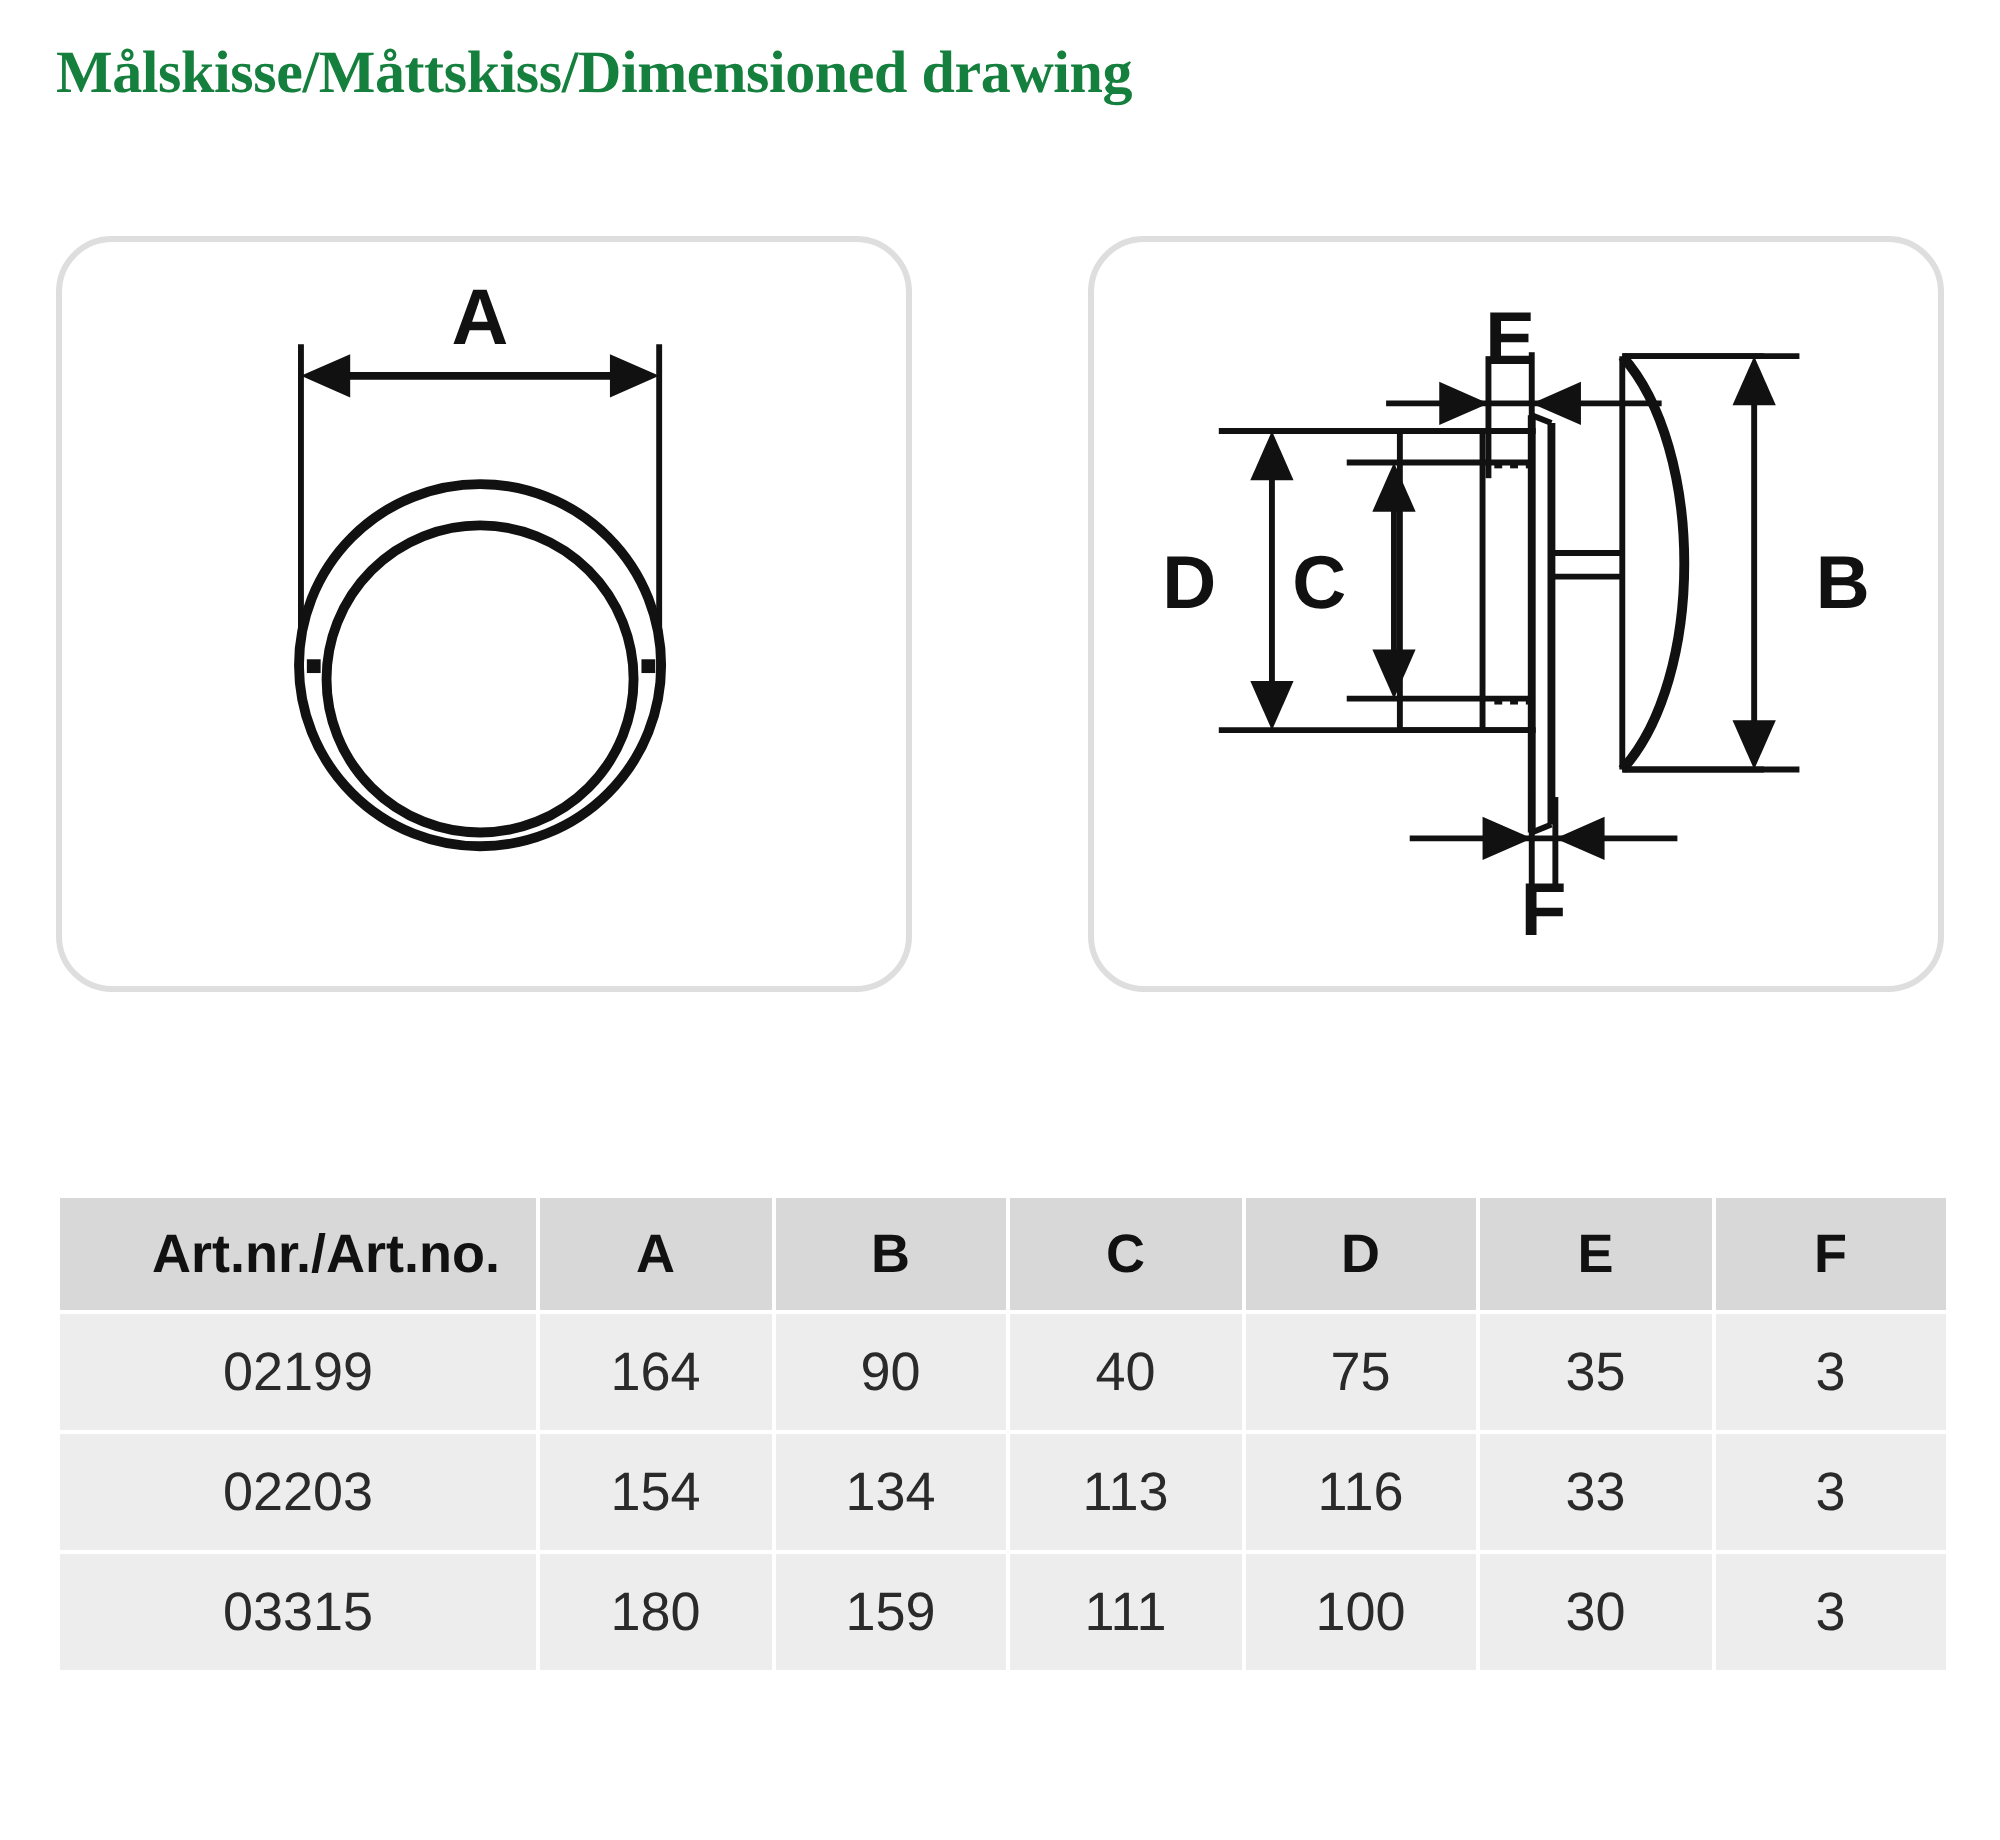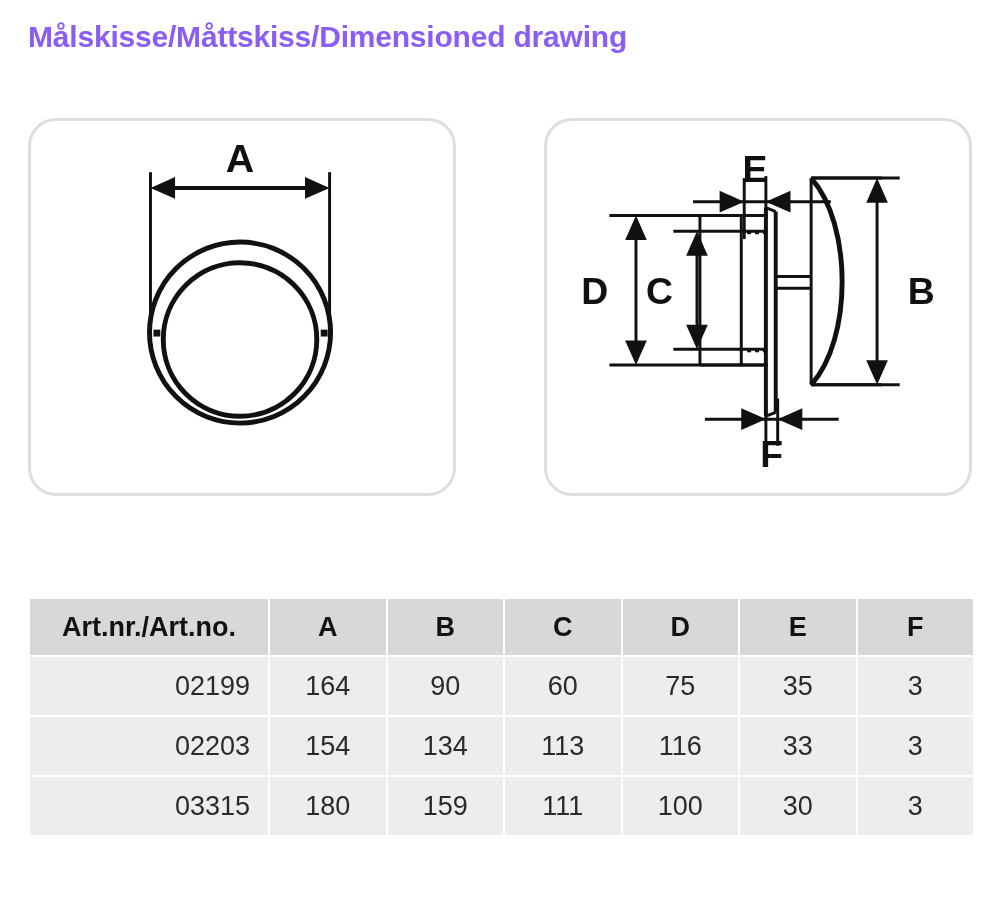--- a/index.html
+++ b/index.html
@@ -24,8 +24,9 @@
     font-size: 30px;
     font-weight: 600;
     letter-spacing: -0.2px;
-    color: #8b5cf6;
+    color: #15803d;
     white-space: nowrap;
+    font-family: Liberation Serif, serif;
   }
 
   

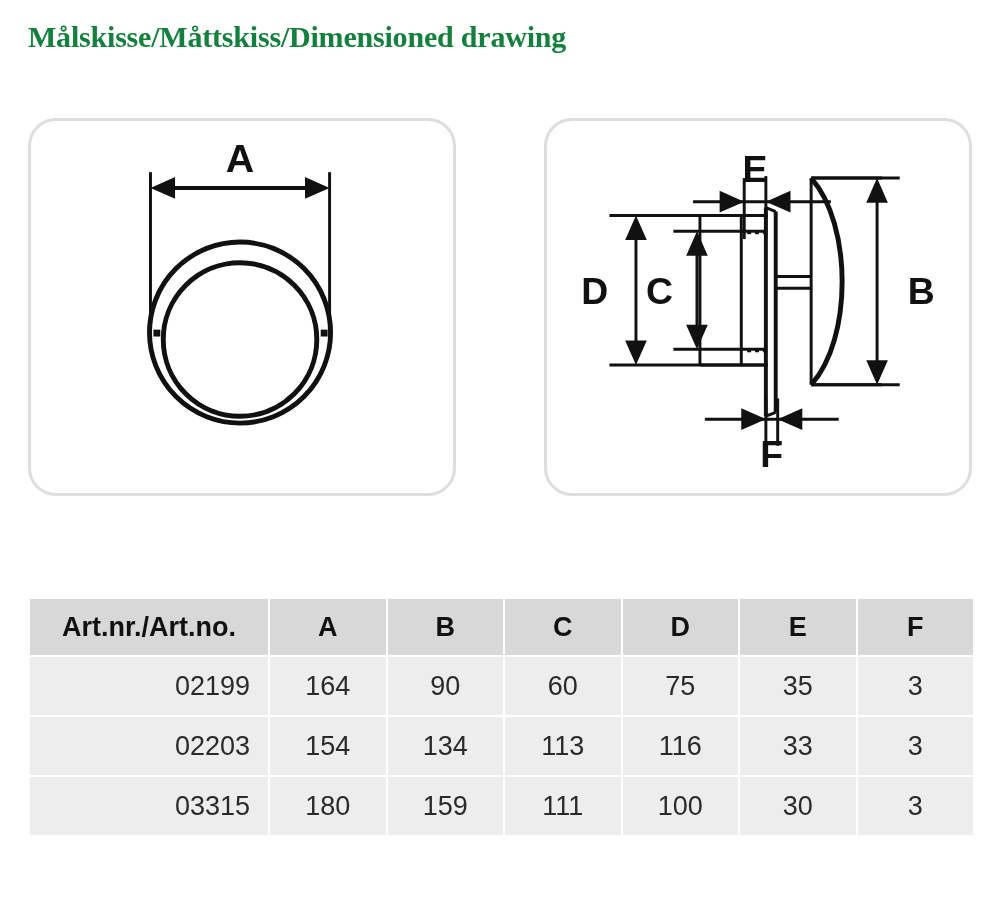--- a/index.html
+++ b/index.html
@@ -85,7 +85,7 @@
     color: #111111;
     height: 56px;
   }
-  .spec-table .col-art  { width: 238px; text-align: center; }
+  .spec-table .col-art  { width: 238px; text-align: right; }
   .spec-table .col-dim  { text-align: center; }
   .spec-table tbody td.col-art { text-align: right; }
 </style>

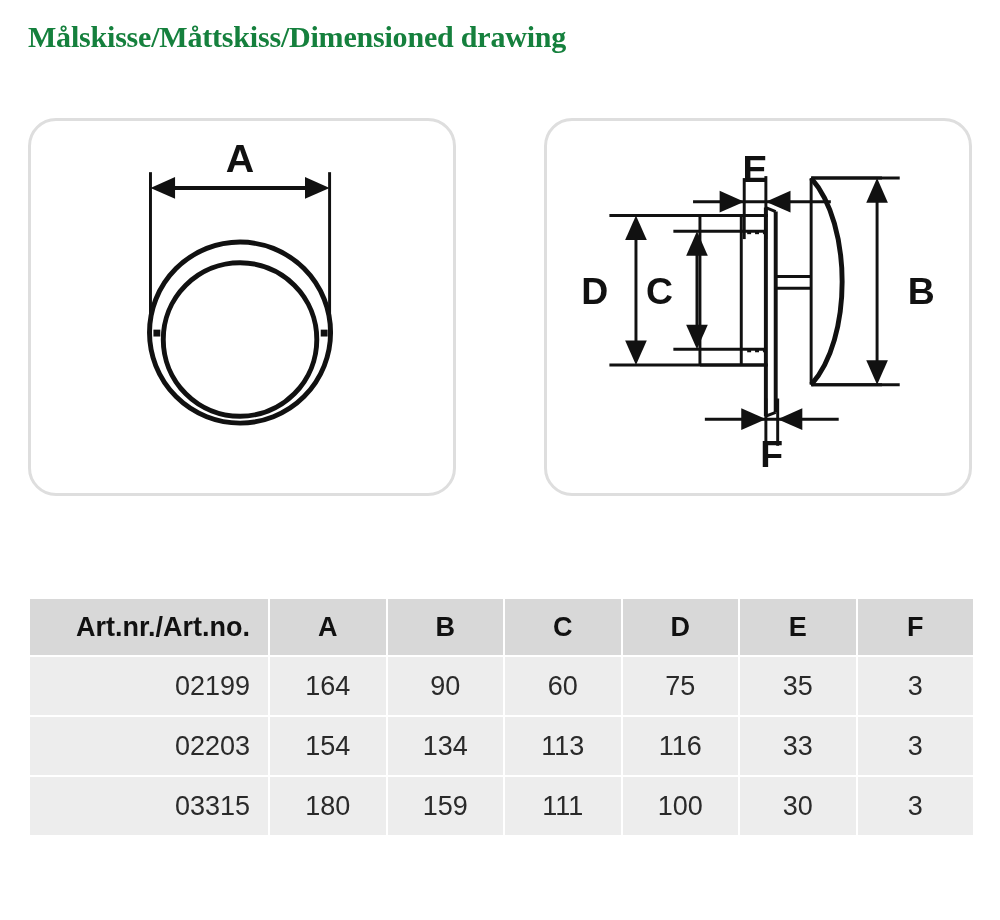--- a/index.html
+++ b/index.html
@@ -87,7 +87,7 @@
   }
   .spec-table .col-art  { width: 238px; text-align: right; }
   .spec-table .col-dim  { text-align: center; }
-  .spec-table tbody td.col-art { text-align: right; }
+  .spec-table tbody td.col-art { text-align: center; }
 </style>
 </head>
 <body>

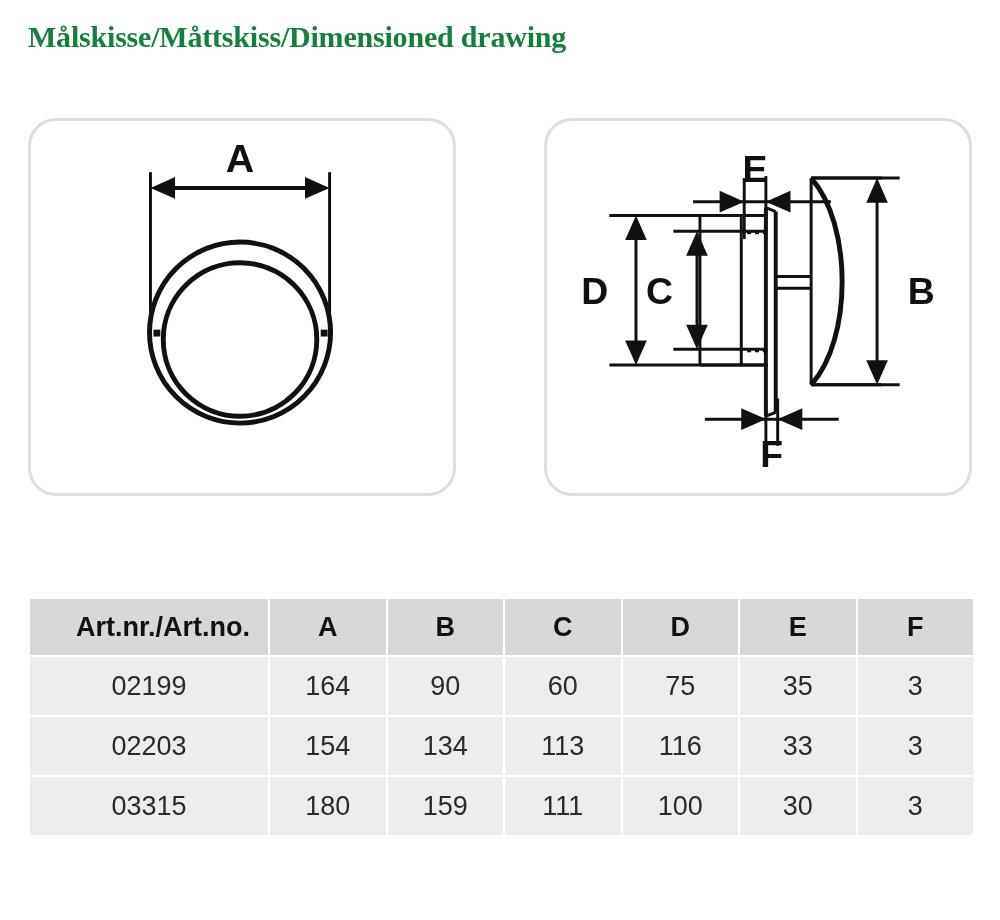--- a/index.html
+++ b/index.html
@@ -213,7 +213,7 @@
       <td class="col-art">02199</td>
       <td class="col-dim">164</td>
       <td class="col-dim">90</td>
-      <td class="col-dim">60</td>
+      <td class="col-dim">40</td>
       <td class="col-dim">75</td>
       <td class="col-dim">35</td>
       <td class="col-dim">3</td>

